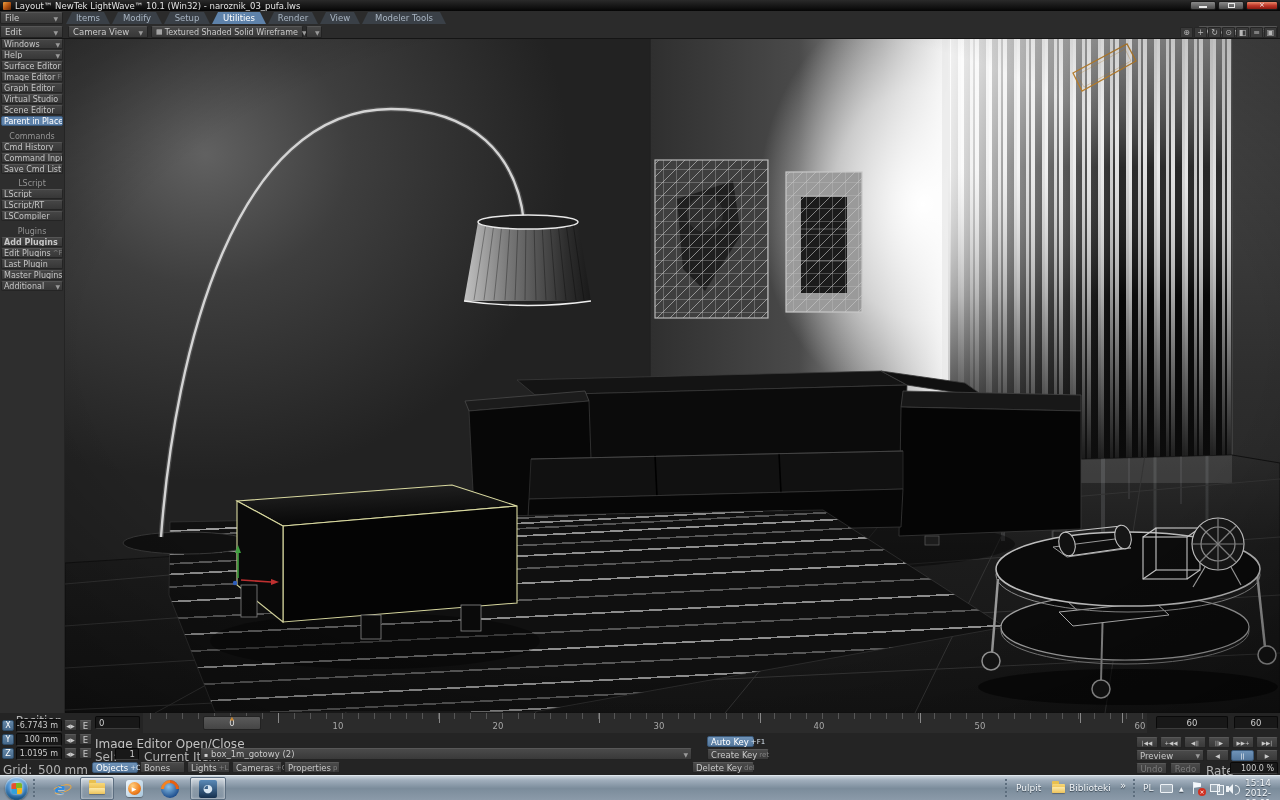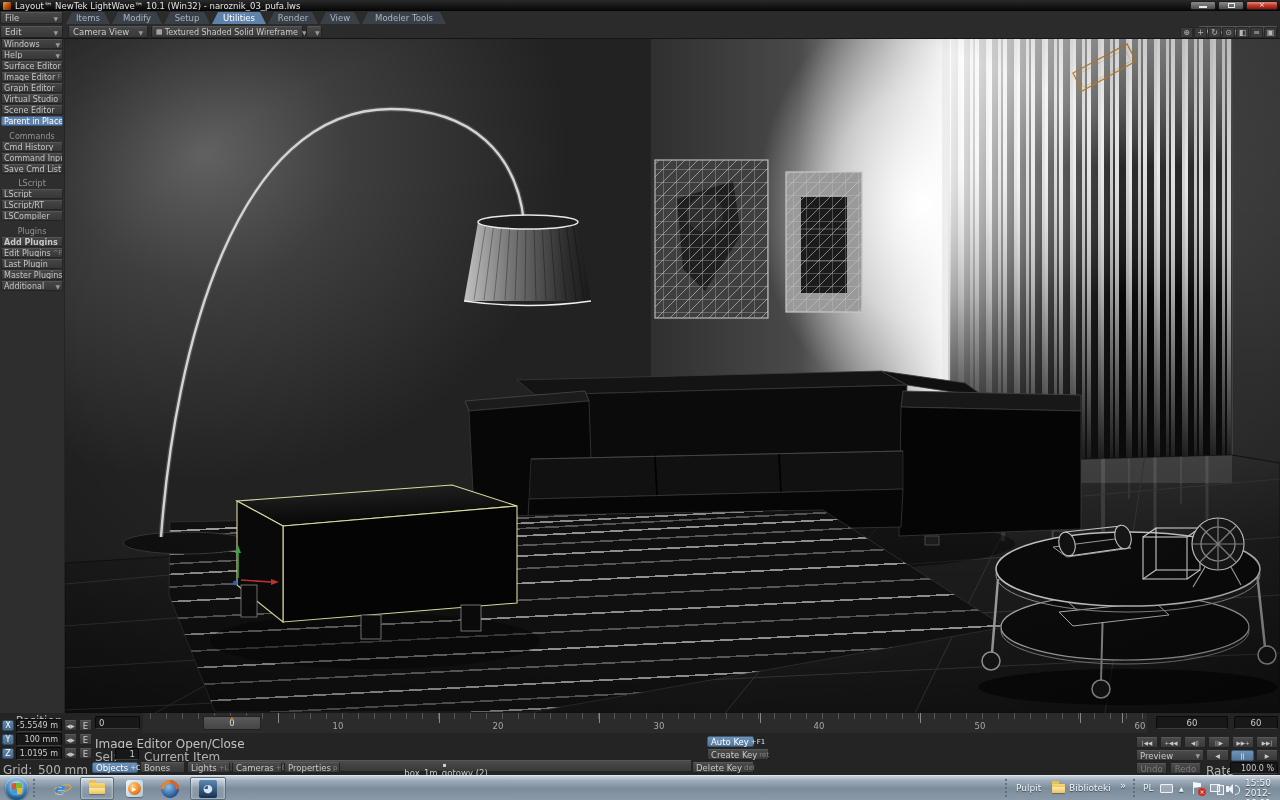--- a/index.html
+++ b/index.html
@@ -623,7 +623,7 @@
 
     <div class="axis" style="left:2px;top:7px;">X</div>
     <div class="f r" style="left:16px;top:6px;width:46px;font-size:8px;">
-        <span>-5.5549 m</span>
+        <span>-6.7743 m</span>
       </div>
     <div class="b" style="left:64px;top:7px;width:13px;font-size:5.5px;padding:0 1px;justify-content:center;">◀▶</div>
     <div class="b" style="left:79px;top:7px;width:13px;justify-content:center;">E</div>

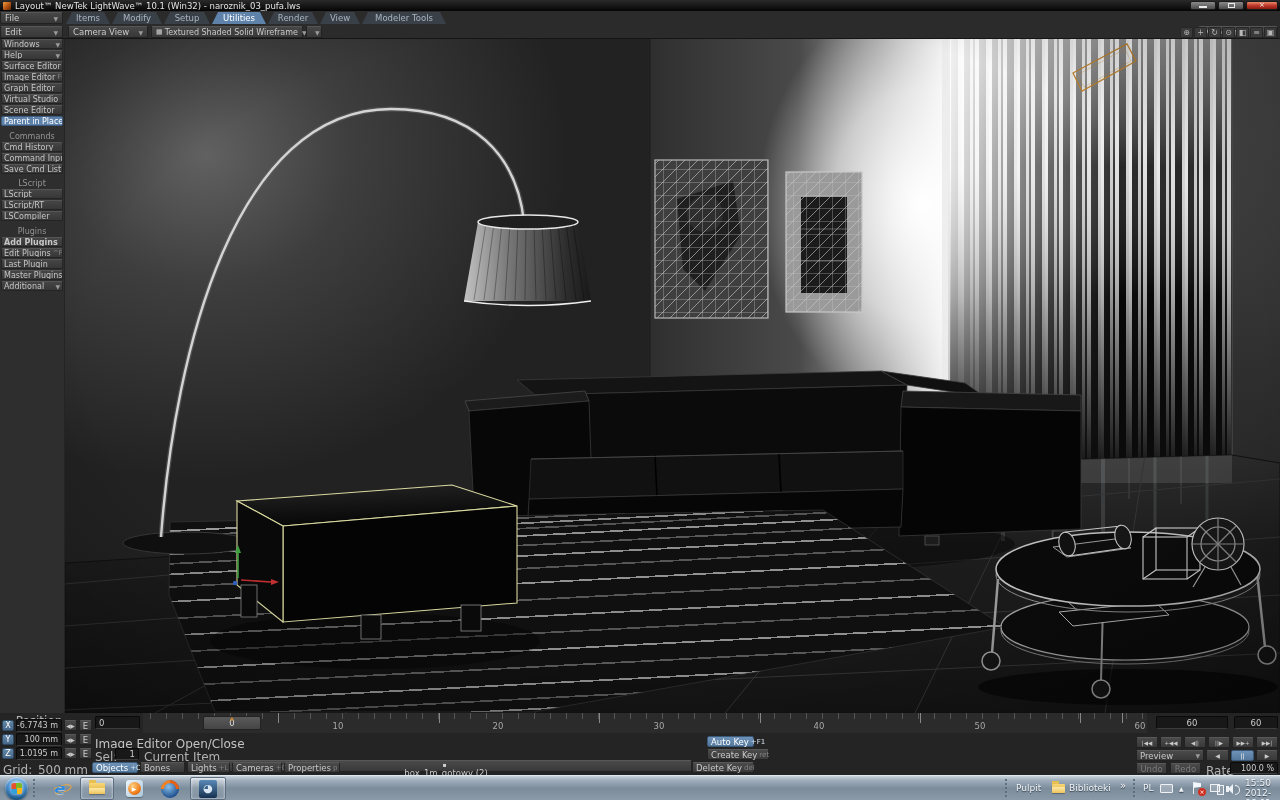--- a/index.html
+++ b/index.html
@@ -652,7 +652,7 @@
         <span>1</span>
       </div>
     <span class="lbl" style="left:144px;top:37px;">Current Item</span>
-    <div class="b" style="left:200px;top:47px;width:492px;height:12px;flex-direction:column;">
+    <div class="b" style="left:200px;top:35px;width:492px;height:12px;">
       <span style="font-size:6px;margin-right:3px;color:#cfcfcf;">▪</span>
       <span>box_1m_gotowy (2)</span>
       <span class="ar">▼</span>

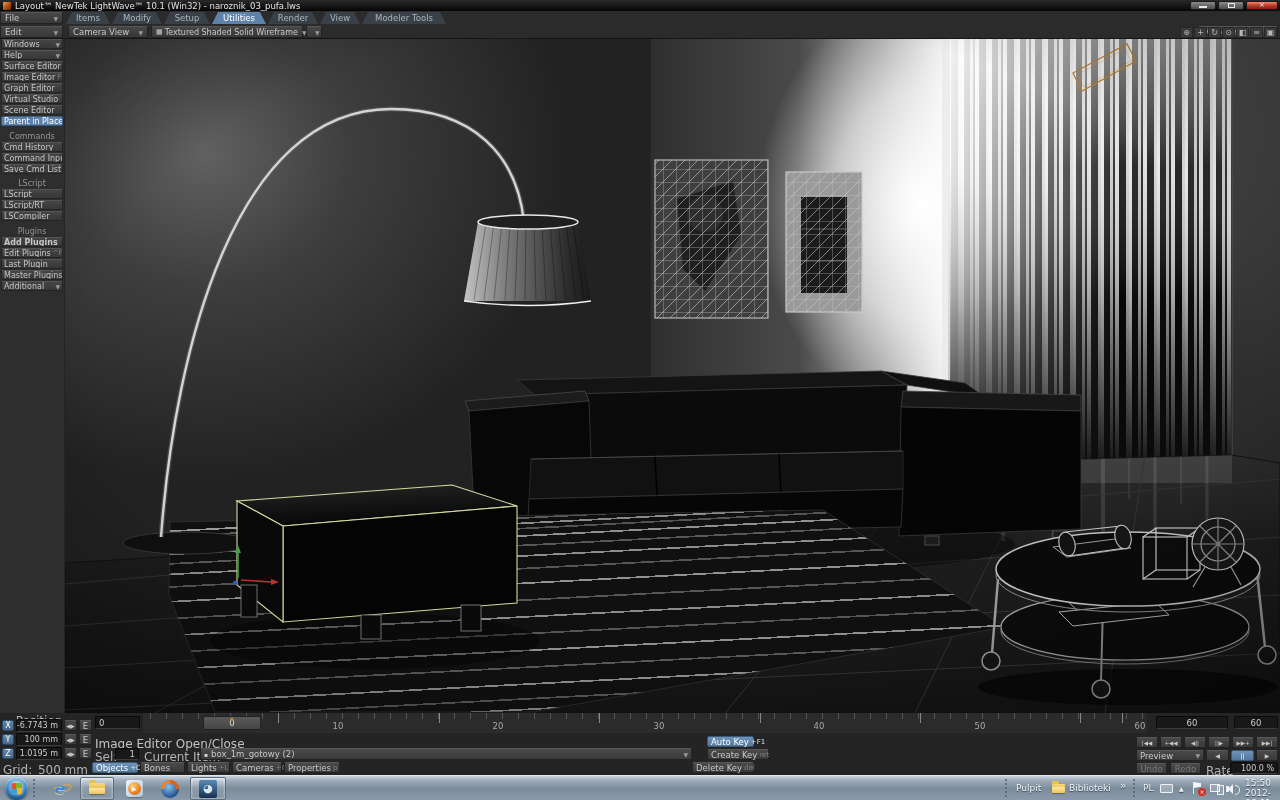--- a/index.html
+++ b/index.html
@@ -755,7 +755,7 @@
         <i></i>
       </span>
     <div id="clock">
-      <div>15:50</div>
+      <div>15:14</div>
       <div>2012-06-01</div>
     </div>
   </div>

